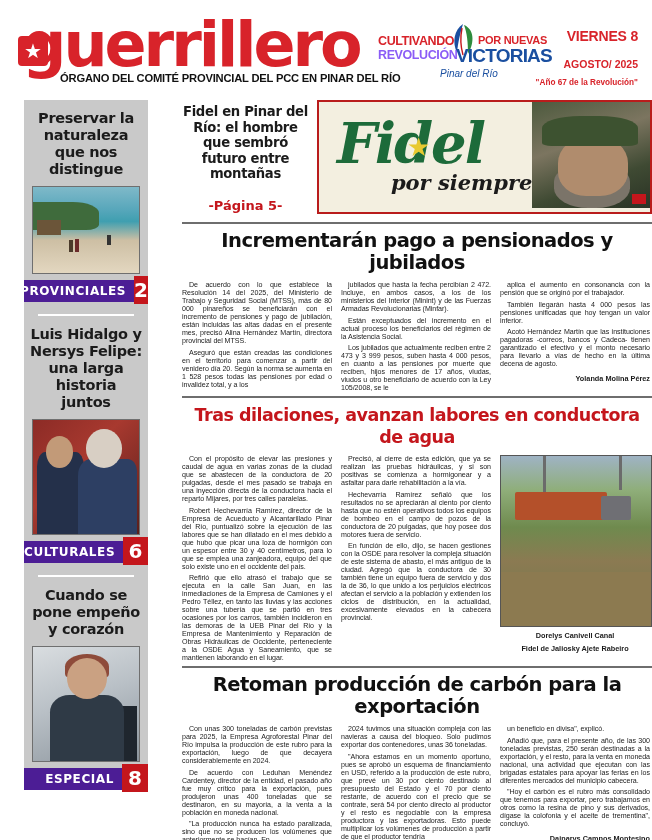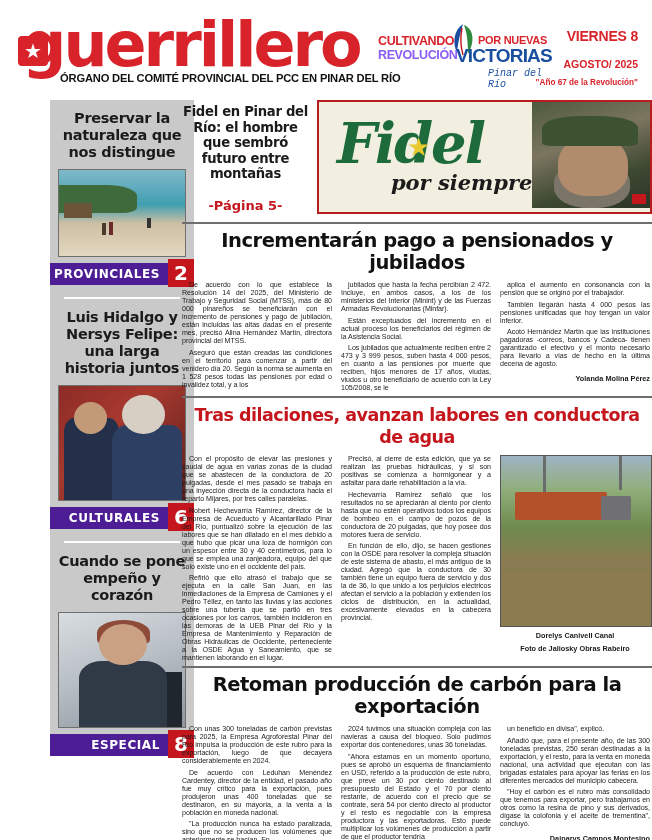--- a/index.html
+++ b/index.html
@@ -39,7 +39,7 @@
   .slogan .l2{position:absolute;left:0;top:20px;font-weight:bold;font-size:12.5px;color:#8b5cf6;letter-spacing:-0.4px;}
   .slogan .r1{position:absolute;left:100px;top:6px;font-weight:bold;font-size:11px;color:#d8232a;letter-spacing:-0.3px;}
   .slogan .r2{position:absolute;left:78px;top:17px;font-weight:bold;font-size:19px;color:#1a4fa0;letter-spacing:-0.8px;}
-  .slogan .prov{position:absolute;left:62px;top:40px;font-family:Liberation Mono, monospace;font-style:italic;font-size:10px;color:#1a4fa0;margin-left:48px;}
+  .slogan .prov{position:absolute;left:62px;top:40px;font-family:Liberation Sans, sans-serif;font-style:italic;font-size:10px;color:#1a4fa0;}
   .leaf{position:absolute;left:70px;top:-6px;width:30px;height:34px;}
 
   

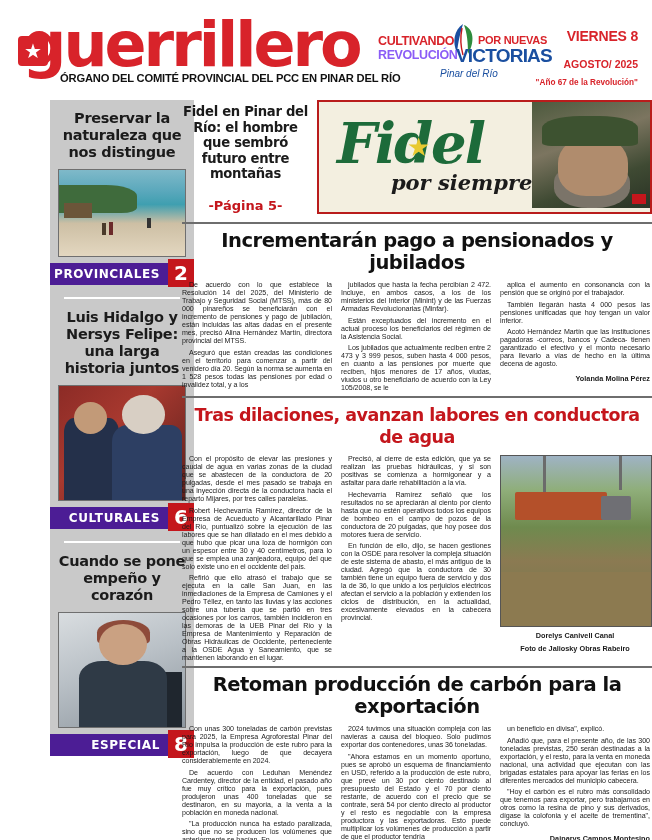--- a/index.html
+++ b/index.html
@@ -53,7 +53,7 @@
   .content{position:absolute;left:0;top:100px;width:652px;height:740px;}
 
   
-  .rail{position:absolute;left:24px;top:0;width:144px;background:#c9c9c9;padding:0;box-sizing:border-box;margin-left:26px;}
+  .rail{position:absolute;left:24px;top:0;width:124px;background:#c9c9c9;padding:0;box-sizing:border-box;}
   .rail-head{
     font-family:"DejaVu Sans",sans-serif;
     font-weight:bold;font-size:14.5px;line-height:17px;text-align:center;

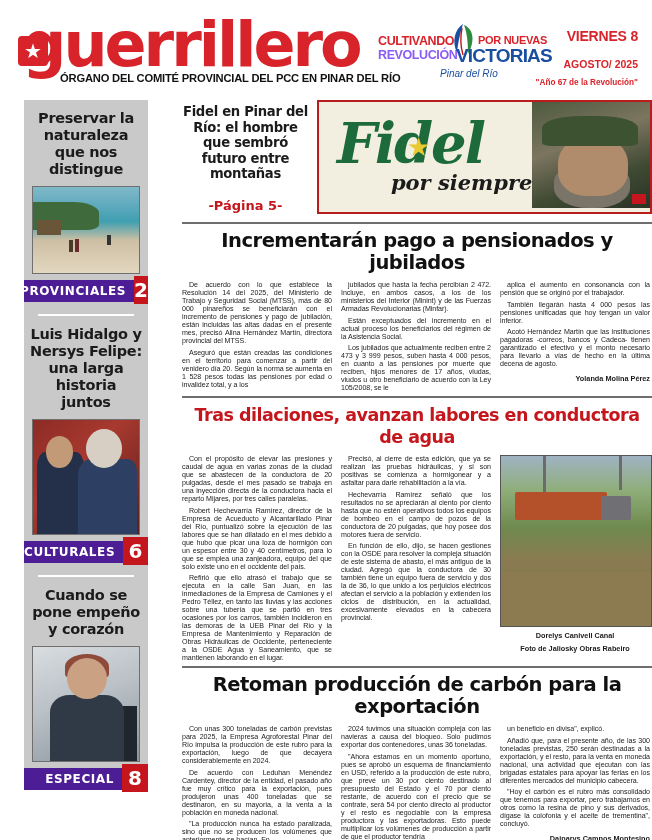--- a/index.html
+++ b/index.html
@@ -331,7 +331,7 @@
                 <div class="dirt"></div>
             </div>
             <div class="credit">Dorelys Canivell Canal</div>
-            <div class="credit">Foto de Jaliosky Obras Rabeiro</div>
+            <div class="credit">Fidel de Jaliosky Ajete Rabeiro</div>
           </div>
         </div>
       </div>

